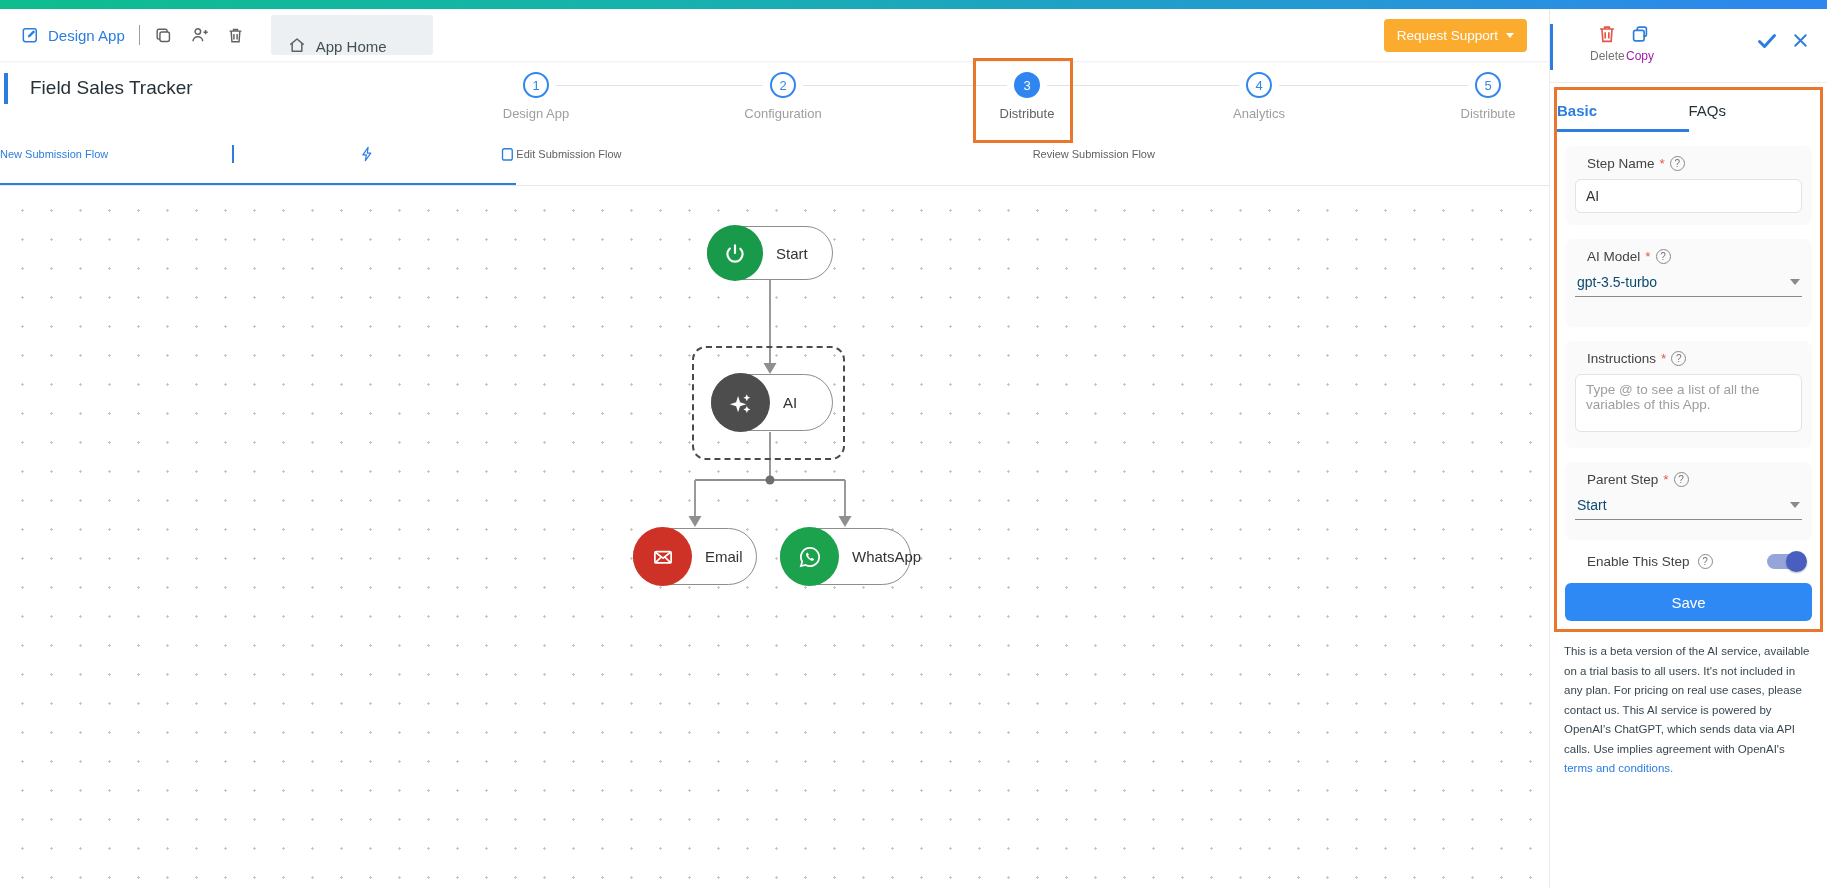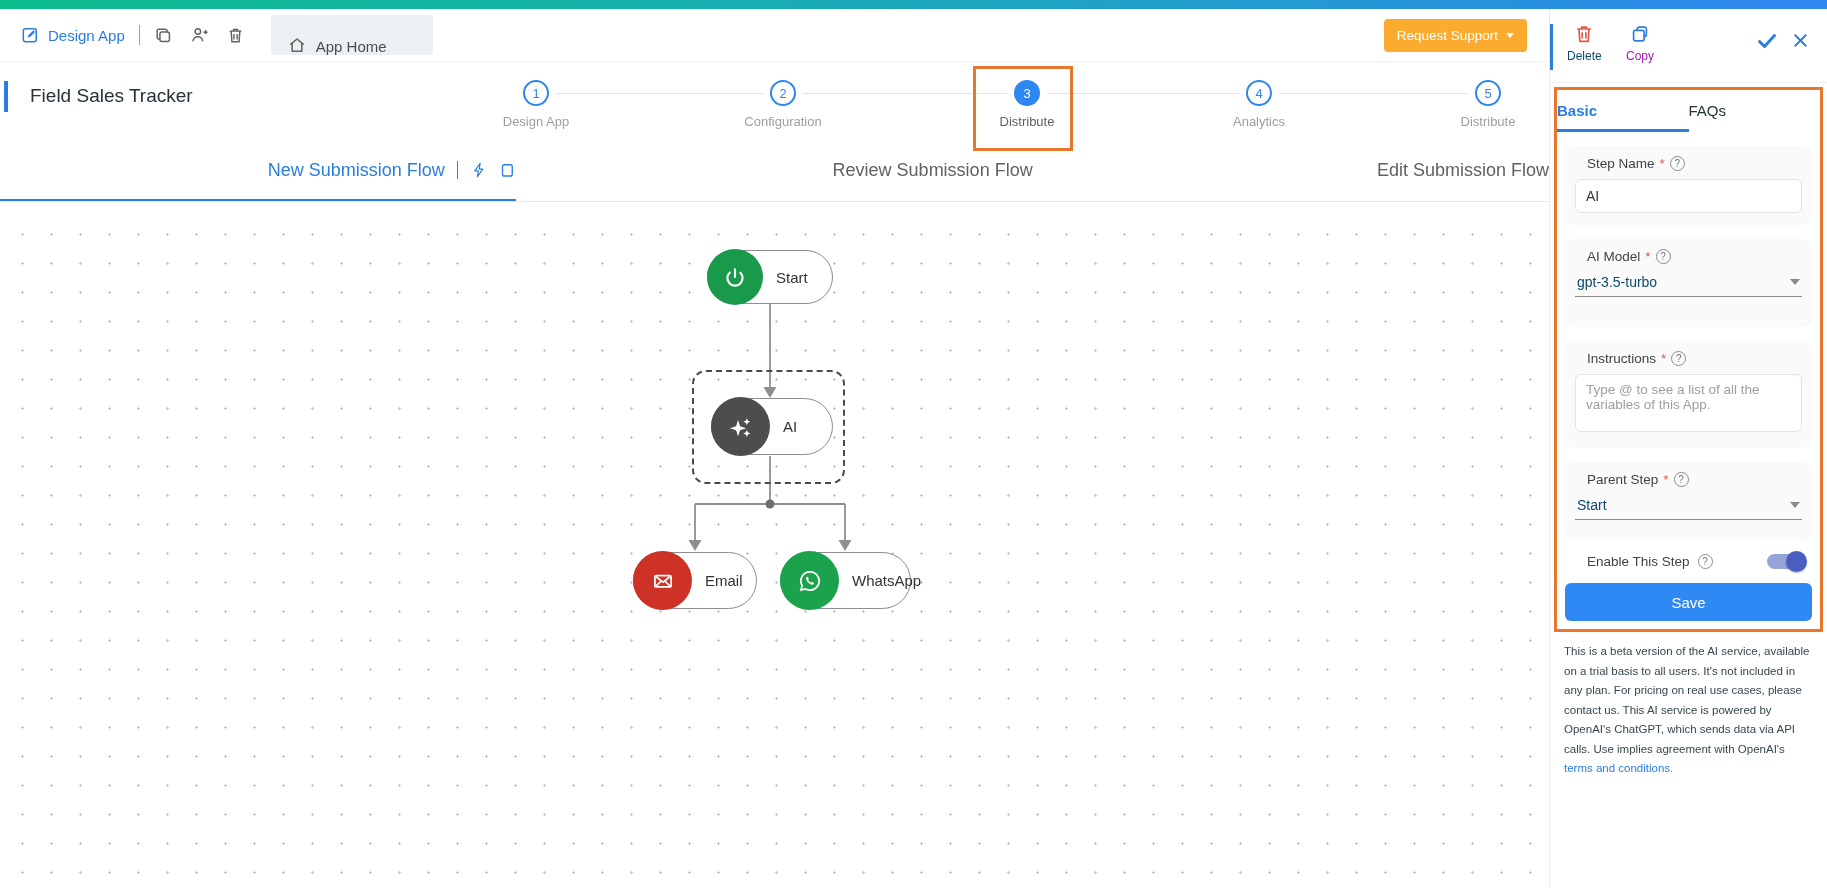--- a/index.html
+++ b/index.html
@@ -8,7 +8,7 @@
   .top-strip { height:9px; width:100%;
     background:linear-gradient(90deg,#0dbd8d 0%,#16b2ac 35%,#2e86f0 100%); }
   .app { display:flex; height:879px; }
-  .left-col { width:1549px; position:relative; display:flex; flex-direction:column;gap:8px; }
+  .left-col { width:1549px; position:relative; display:flex; flex-direction:column; }
   
   .toolbar { height:52px; background:#fff; display:flex; align-items:center;
     padding-left:20px; box-shadow:0 1px 2px rgba(0,0,0,.07); position:relative; z-index:2; }

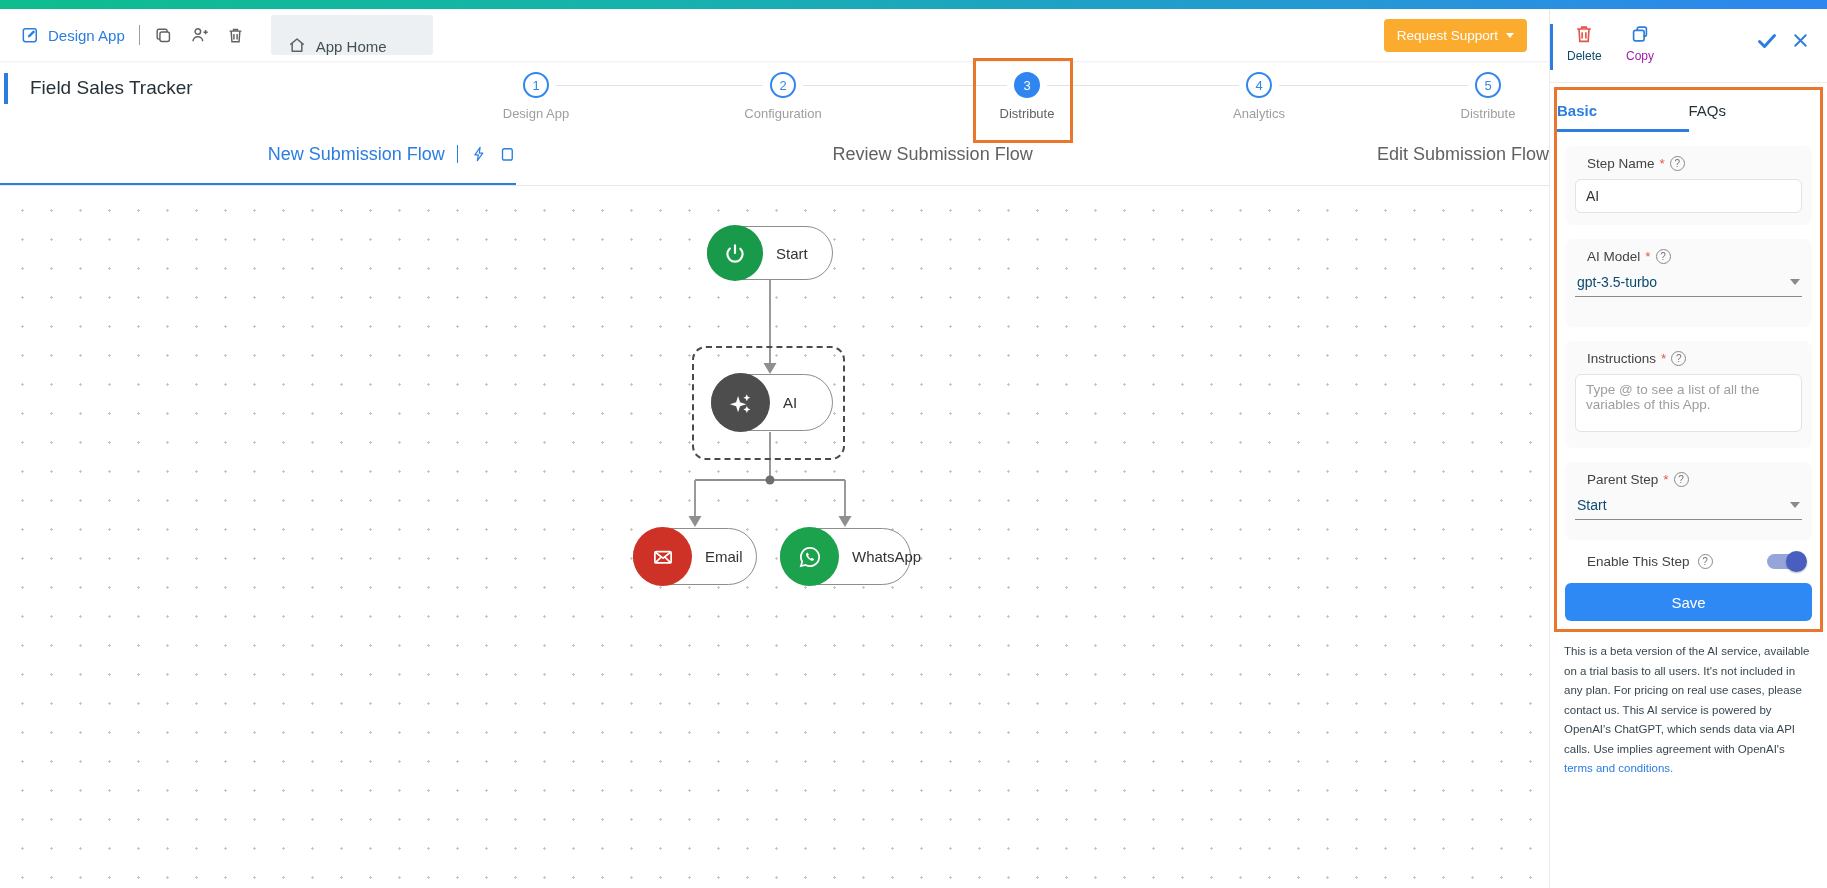--- a/index.html
+++ b/index.html
@@ -61,7 +61,7 @@
   .panel-top { height:74px; border-bottom:1px solid #eee; position:relative; }
   .pt-action { position:absolute; top:14px; text-align:center; cursor:pointer; }
   .pt-action .lbl { font-size:12px; margin-top:4px; }
-  .pt-del { left:17px; color:#0c4a6e; }
+  .pt-del { left:40px; color:#737373; }
   .pt-copy { left:76px; color:#a21caf; }
   .pt-check { position:absolute; right:48px; top:20px; cursor:pointer; }
   .pt-close { position:absolute; right:16px; top:21px; cursor:pointer; }

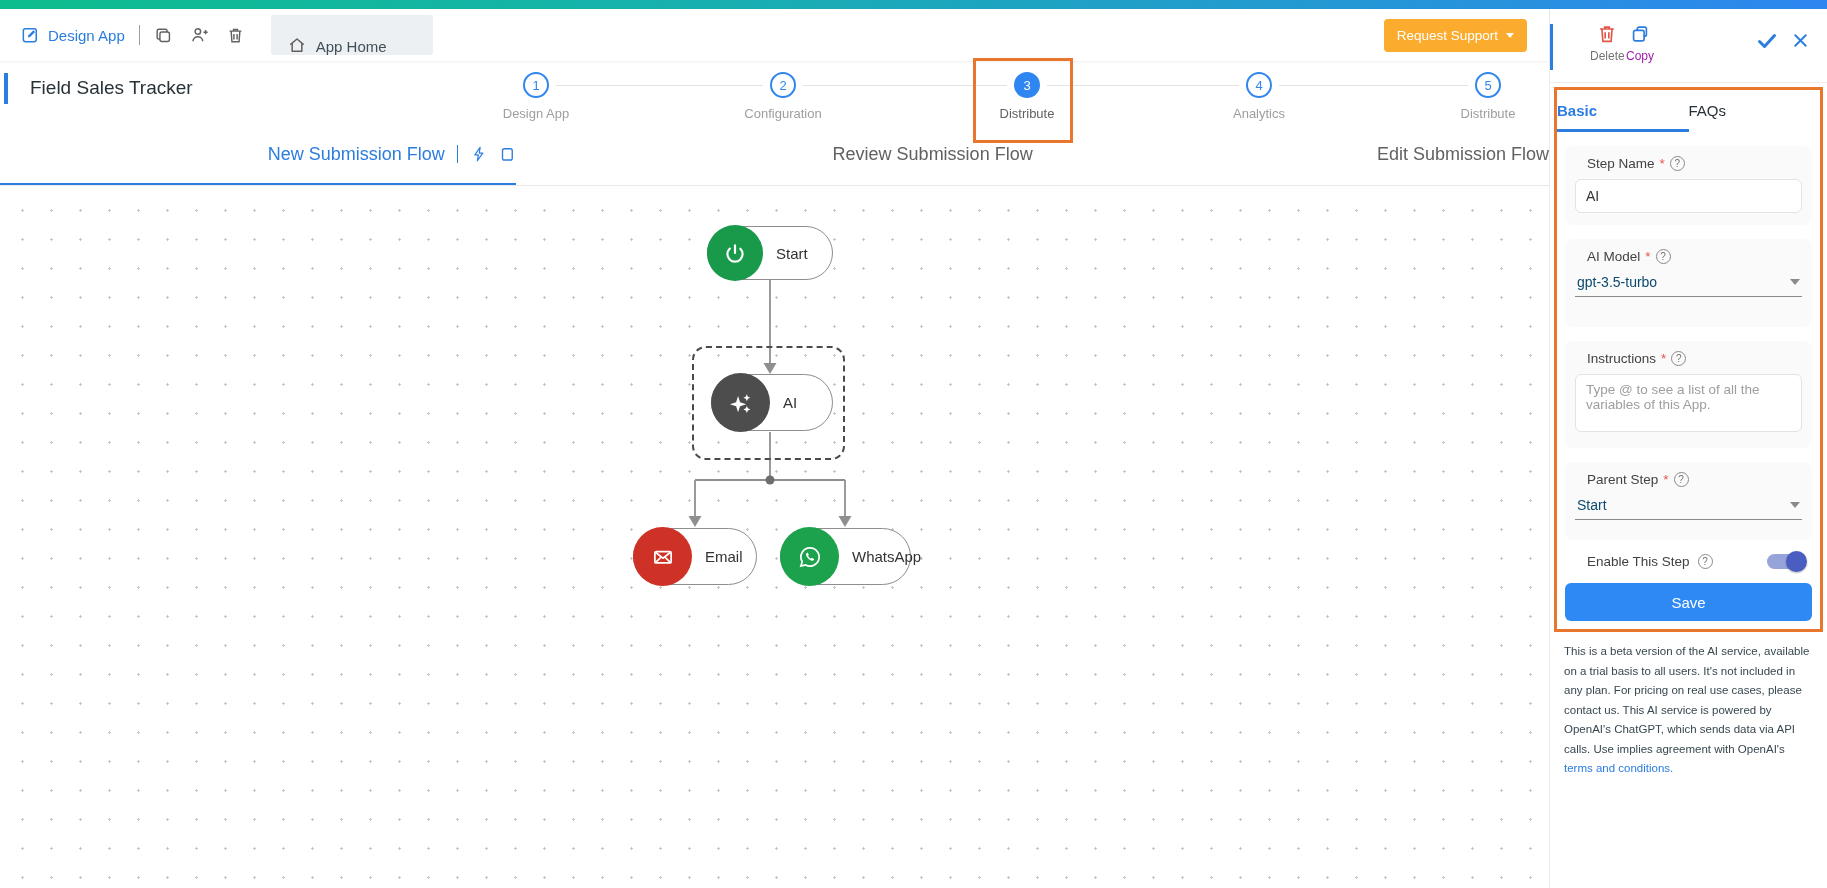--- a/index.html
+++ b/index.html
@@ -40,8 +40,8 @@
     border:3px solid #e8762d; z-index:3; pointer-events:none; }
   
   .flow-tabs { height:61px; display:flex; border-bottom:1px solid #e9e9e9; background:#fff; }
-  .flow-tab { flex:1; display:flex; align-items:center; justify-content:flex-end; gap:10px;
-    font-size:18px; color:#616161; cursor:pointer; border-bottom:2px solid transparent; }
+  .flow-tab { flex:1; display:flex; align-items:center; justify-content:space-between; gap:10px;
+    font-size:11px; color:#616161; cursor:pointer; border-bottom:2px solid transparent; }
   .flow-tab.active { color:#2b7de0; border-bottom-color:#2b7de0; }
   .flow-tab .vsep2 { width:1.5px; height:18px; background:#2b7de0; margin:0 2px; }
   

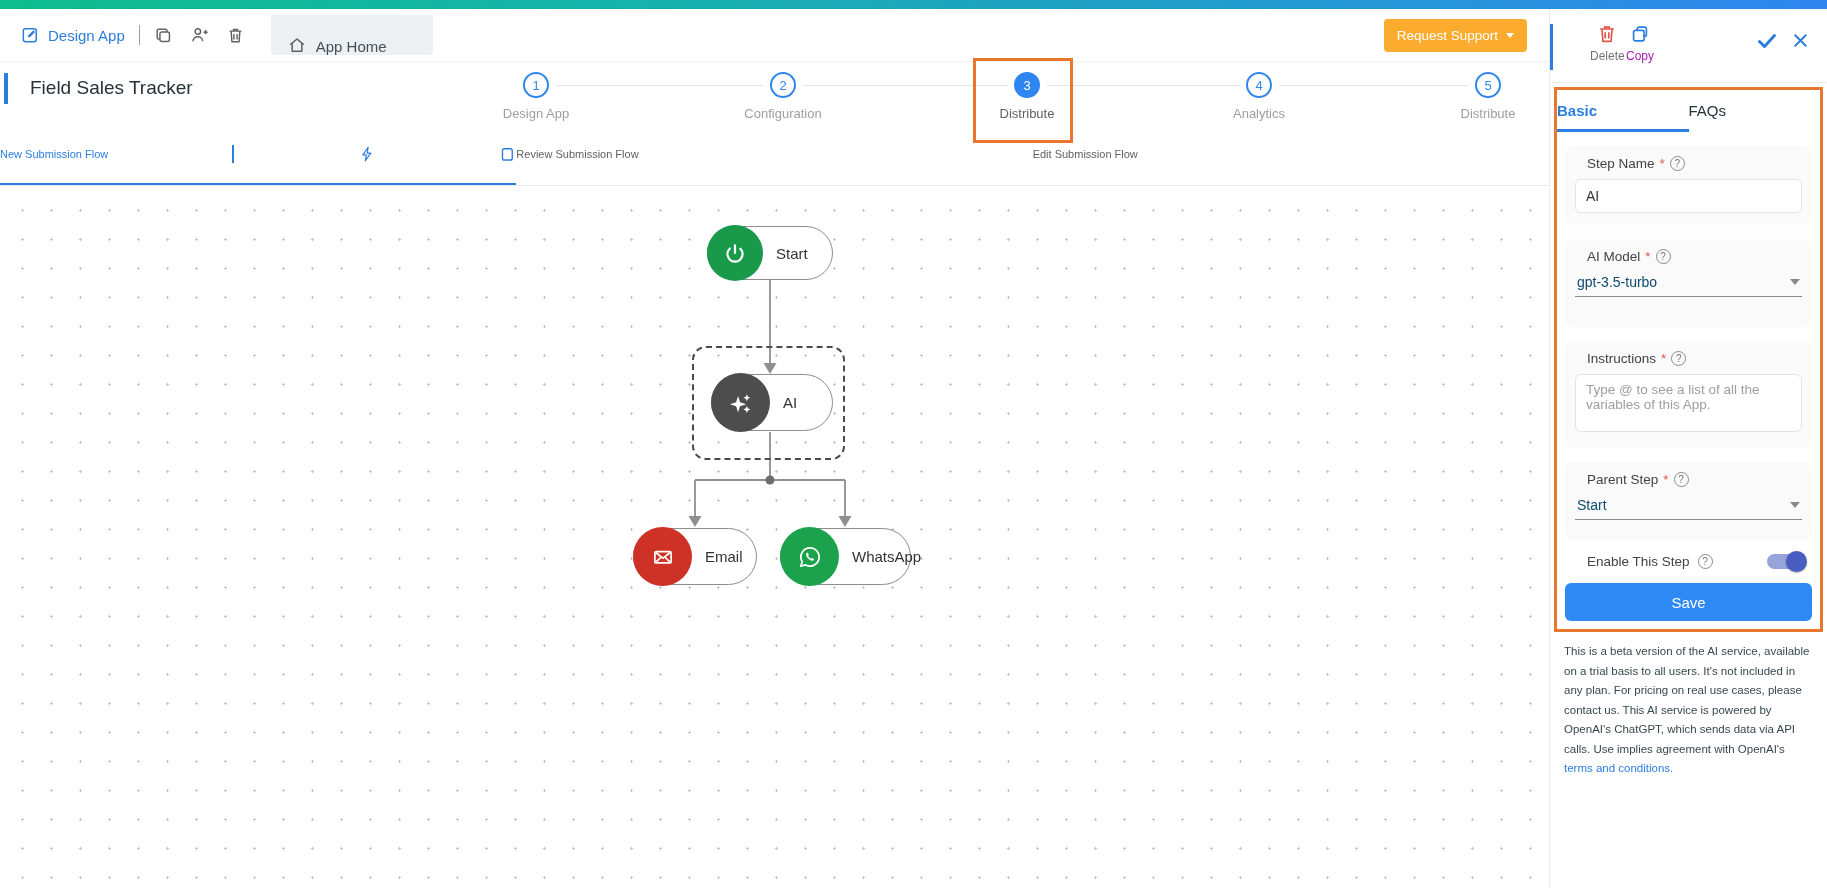--- a/index.html
+++ b/index.html
@@ -210,10 +210,10 @@
         </span>
       </div>
       <div class="flow-tab">
+        <span>Edit Submission Flow</span>
+      </div>
+      <div class="flow-tab">
         <span>Review Submission Flow</span>
-      </div>
-      <div class="flow-tab">
-        <span>Edit Submission Flow</span>
       </div>
     </div>
 

